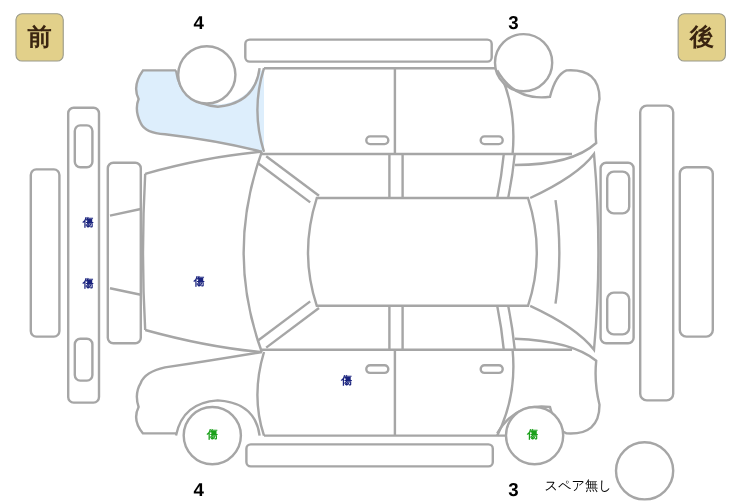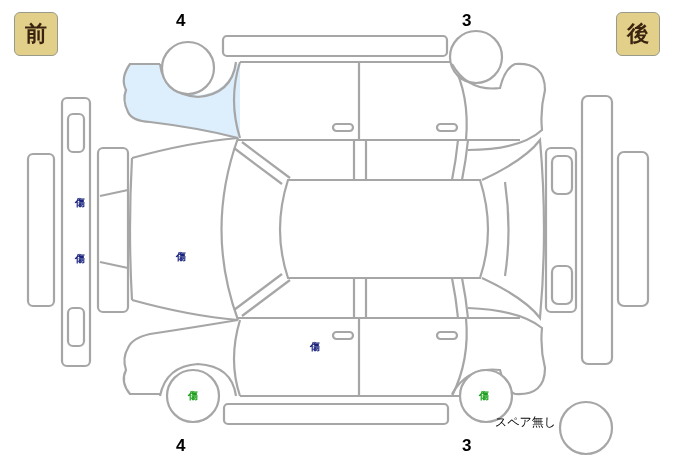--- a/index.html
+++ b/index.html
@@ -99,7 +99,7 @@
 <div class="tirenum" style="left:176px;top:436px;">4</div>
 <div class="tirenum" style="left:462px;top:436px;">3</div>
 
-<div class="spare-label" style="left:495px;top:414px;">スペア無し</div>
+<div class="spare-label" style="left:495px;top:433px;">スペア無し</div>
 
 <div class="mark" style="left:75px;top:198px;color:#1a237e;">傷</div>
 <div class="mark" style="left:75px;top:254px;color:#1a237e;">傷</div>

